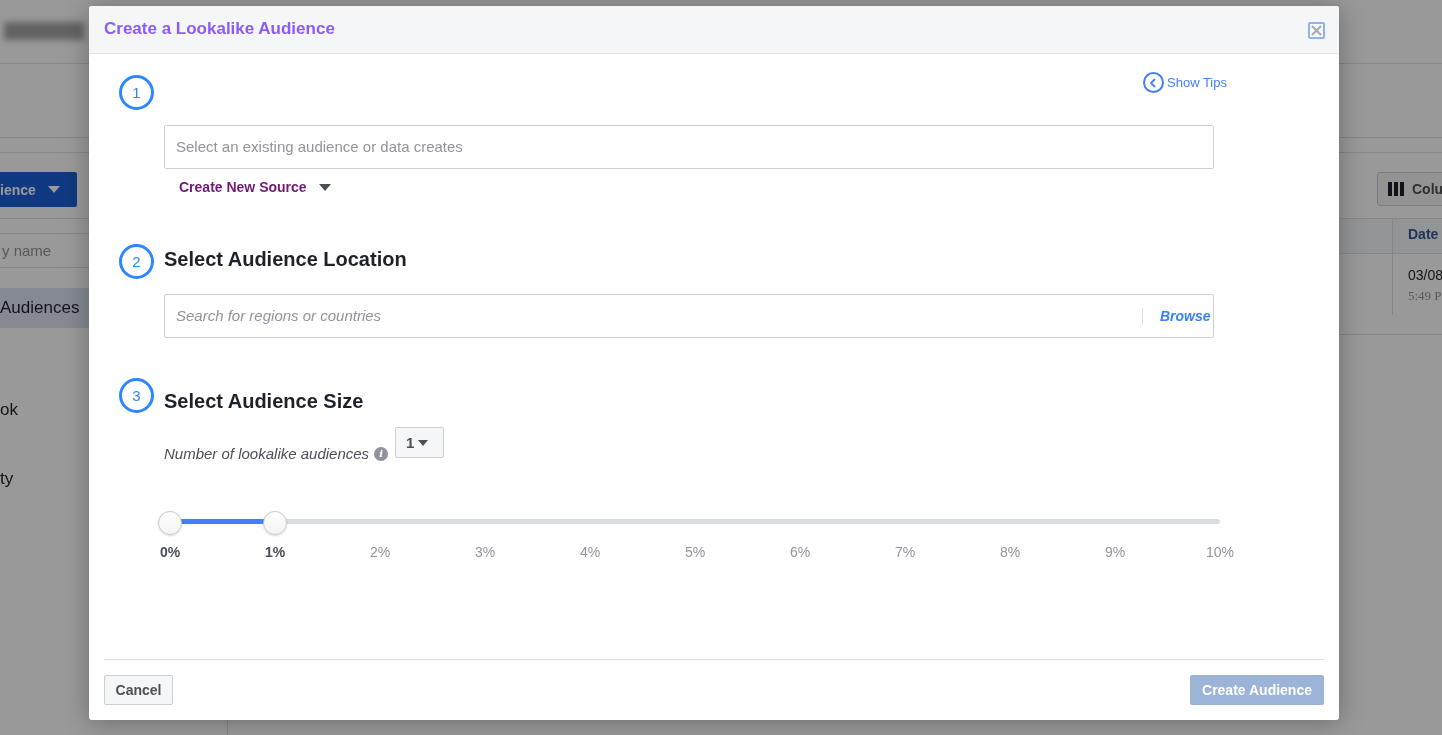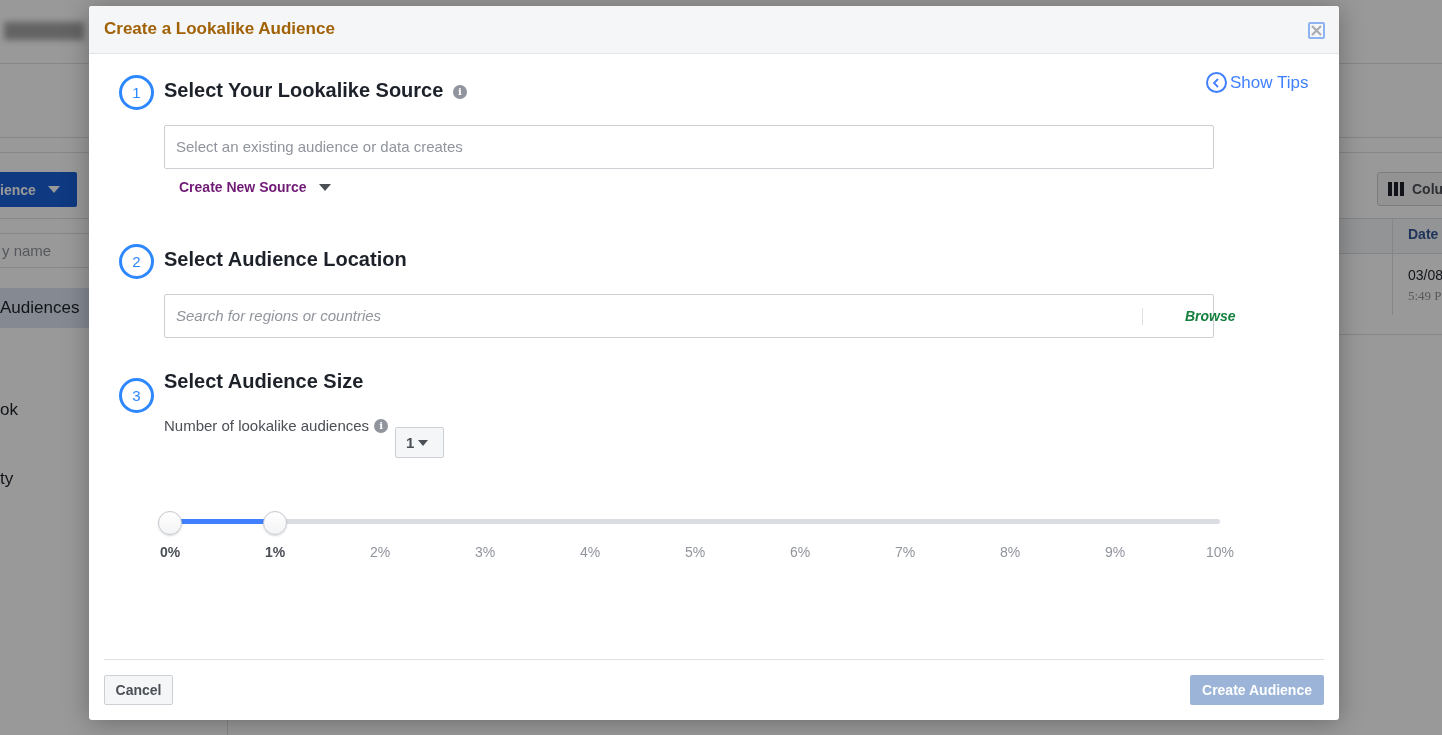--- a/index.html
+++ b/index.html
@@ -36,7 +36,7 @@
   
   .modal { position: absolute; left: 89px; top: 6px; width: 1250px; height: 714px; background: #fff; border-radius: 3px; box-shadow: 0 2px 26px rgba(0,0,0,.3); overflow: hidden; }
   .modal-header { height: 48px; background: #f5f6f7; border-bottom: 1px solid #e5e5e5; position: relative; }
-  .modal-title { position: absolute; left: 15px; top: 13px; font-size: 17px; font-weight: bold; color: #a16207; }
+  .modal-title { position: absolute; left: 15px; top: 13px; font-size: 17px; font-weight: bold; color: #8b5cf6; }
   .close-btn { position: absolute; left: 1219px; top: 16px; width: 17px; height: 17px; border: 2px solid #8fb3f0; border-radius: 2px; background: #f5f6f7; display: flex; align-items: center; justify-content: center; cursor: pointer; }
 
   .show-tips { position: absolute; left: 1117px; top: 66px; display: flex; align-items: center; color: #4080ff; font-size: 17px; cursor: pointer; }

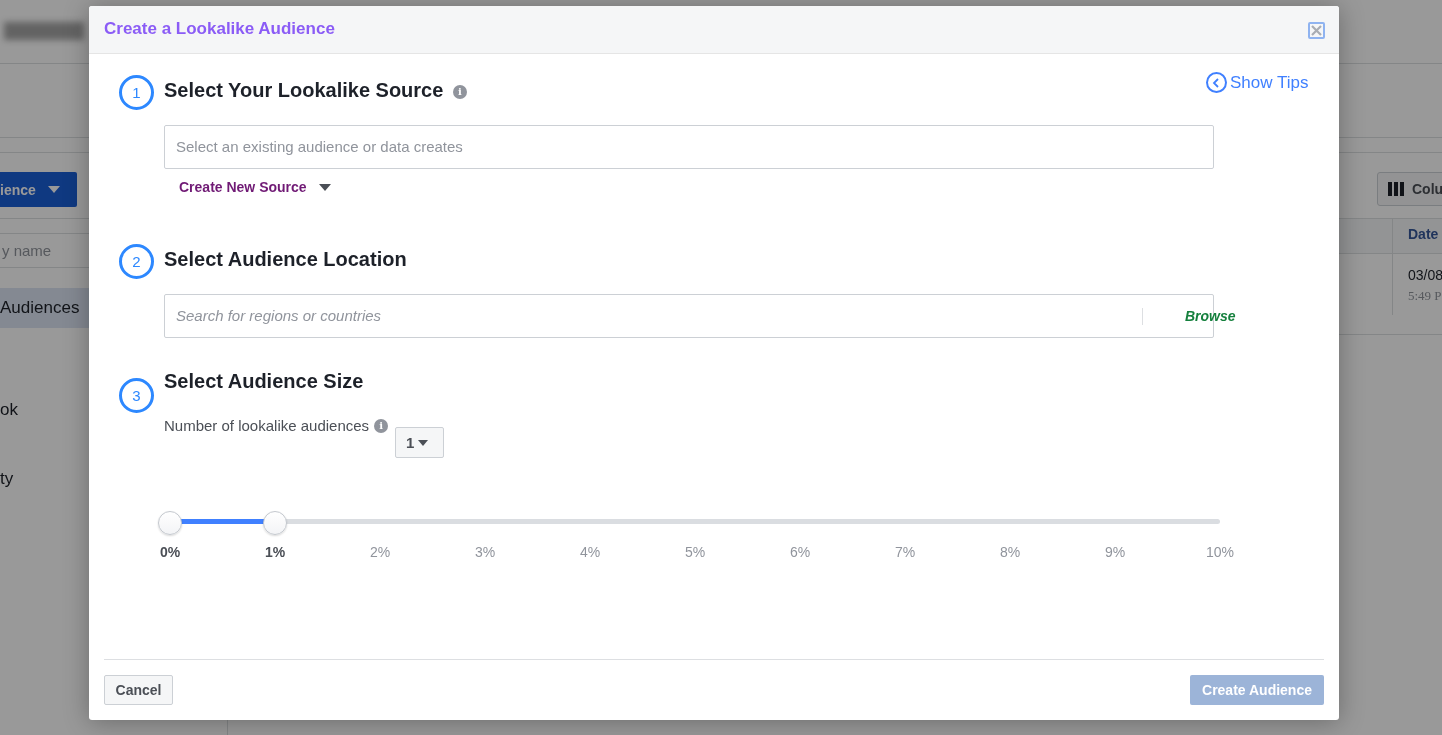--- a/index.html
+++ b/index.html
@@ -127,10 +127,6 @@
   </div>
 
   <div class="step-num" style="top:69px;">1</div>
-  <div class="step-title" style="top:73px;">
-    <span>Select Your Lookalike Source</span>
-    <span class="info-icon" style="margin-left:4px;">i</span>
-  </div>
   <div class="text-input" style="top:119px;">Select an existing audience or data creates</div>
   <div class="create-source">
     <span>Create New Source</span>

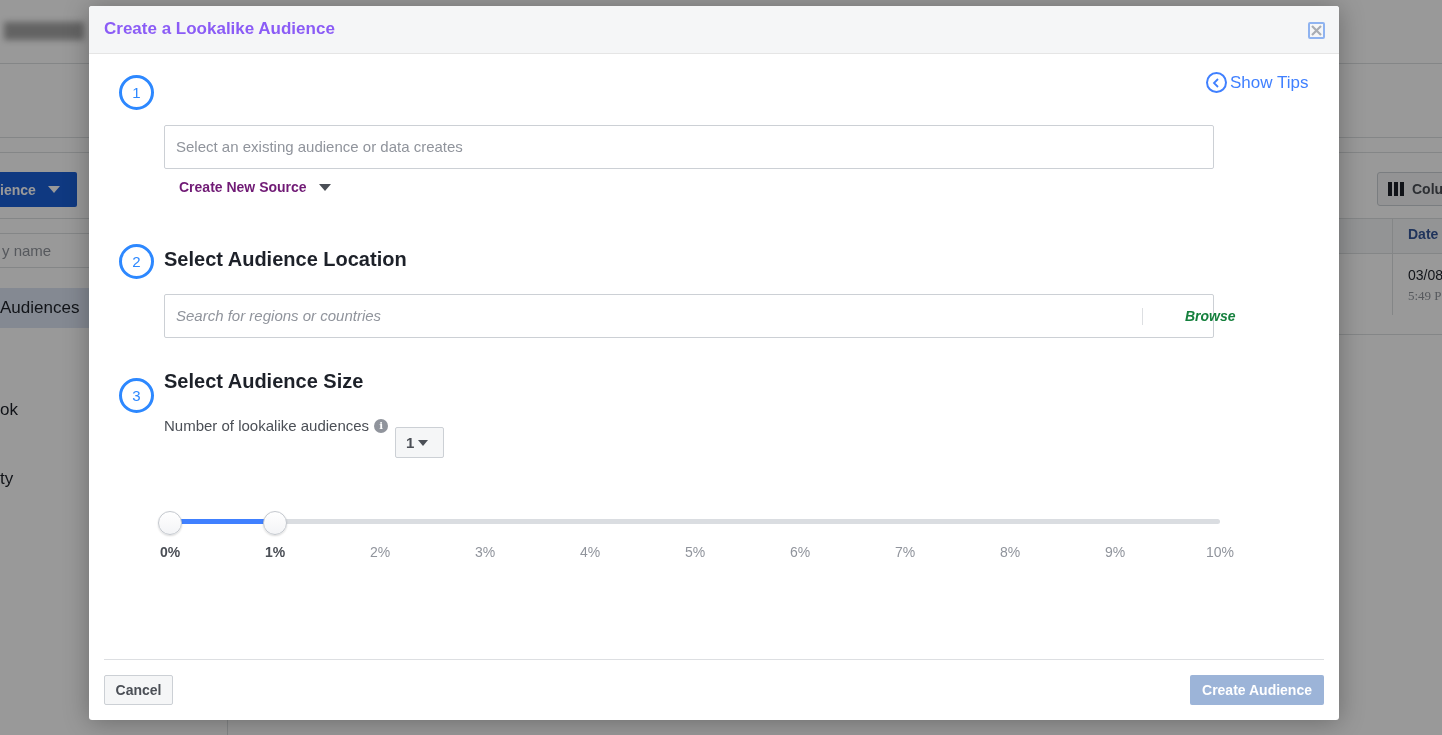--- a/index.html
+++ b/index.html
@@ -39,7 +39,7 @@
   .modal-title { position: absolute; left: 15px; top: 13px; font-size: 17px; font-weight: bold; color: #8b5cf6; }
   .close-btn { position: absolute; left: 1219px; top: 16px; width: 17px; height: 17px; border: 2px solid #8fb3f0; border-radius: 2px; background: #f5f6f7; display: flex; align-items: center; justify-content: center; cursor: pointer; }
 
-  .show-tips { position: absolute; left: 1117px; top: 66px; display: flex; align-items: center; color: #4080ff; font-size: 17px; cursor: pointer; }
+  .show-tips { position: absolute; left: 1054px; top: 66px; display: flex; align-items: center; color: #4080ff; font-size: 13px; cursor: pointer; }
   .show-tips .circ { width: 21px; height: 21px; border: 2px solid #4080ff; border-radius: 50%; display: flex; align-items: center; justify-content: center; margin-right: 3px; }
 
   .step-num { position: absolute; left: 30px; width: 35px; height: 35px; border: 3px solid #2d88ff; border-radius: 50%; color: #2d88ff; font-size: 15px; display: flex; align-items: center; justify-content: center; }

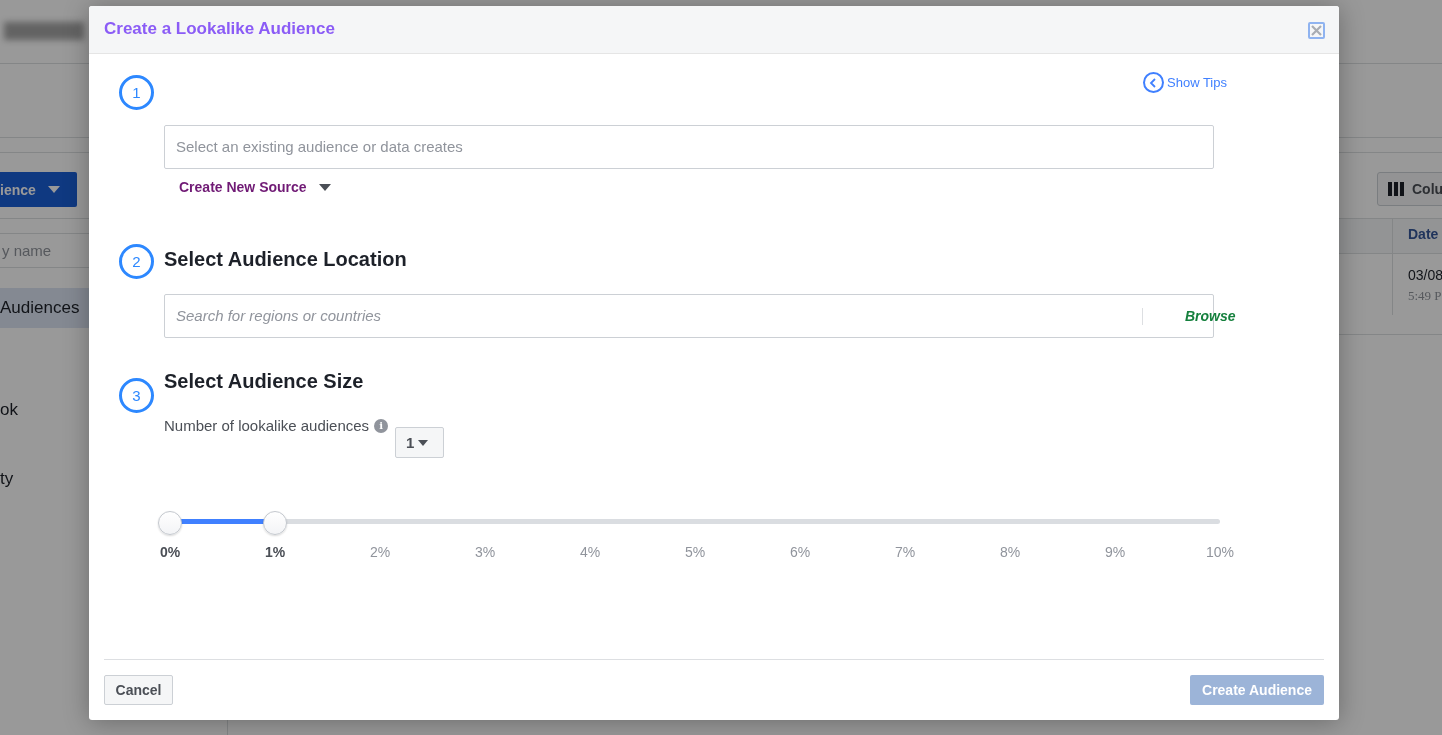--- a/index.html
+++ b/index.html
@@ -50,7 +50,7 @@
   .create-source { position: absolute; left: 90px; top: 173px; font-size: 14px; font-weight: bold; color: #701a75; display: flex; align-items: center; cursor: pointer; }
   .create-source .caret { margin-left: 12px; width: 0; height: 0; border-left: 6px solid transparent; border-right: 6px solid transparent; border-top: 7px solid #4b4f56; }
   .browse-div { position: absolute; left: 977px; top: 13px; width: 1px; height: 17px; background: #dddfe2; }
-  .browse { position: absolute; left: 1020px; top: 0; font-size: 14px; font-weight: bold; color: #15803d; line-height: 42px; cursor: pointer; }
+  .browse { position: absolute; left: 995px; top: 0; font-size: 14px; font-weight: bold; color: #3b82f6; line-height: 42px; cursor: pointer; }
 
   .num-label { position: absolute; left: 75px; top: 411px; font-size: 15px; color: #4b4f56; display: flex; align-items: center; }
   .num-label .info-icon { margin-left: 5px; }

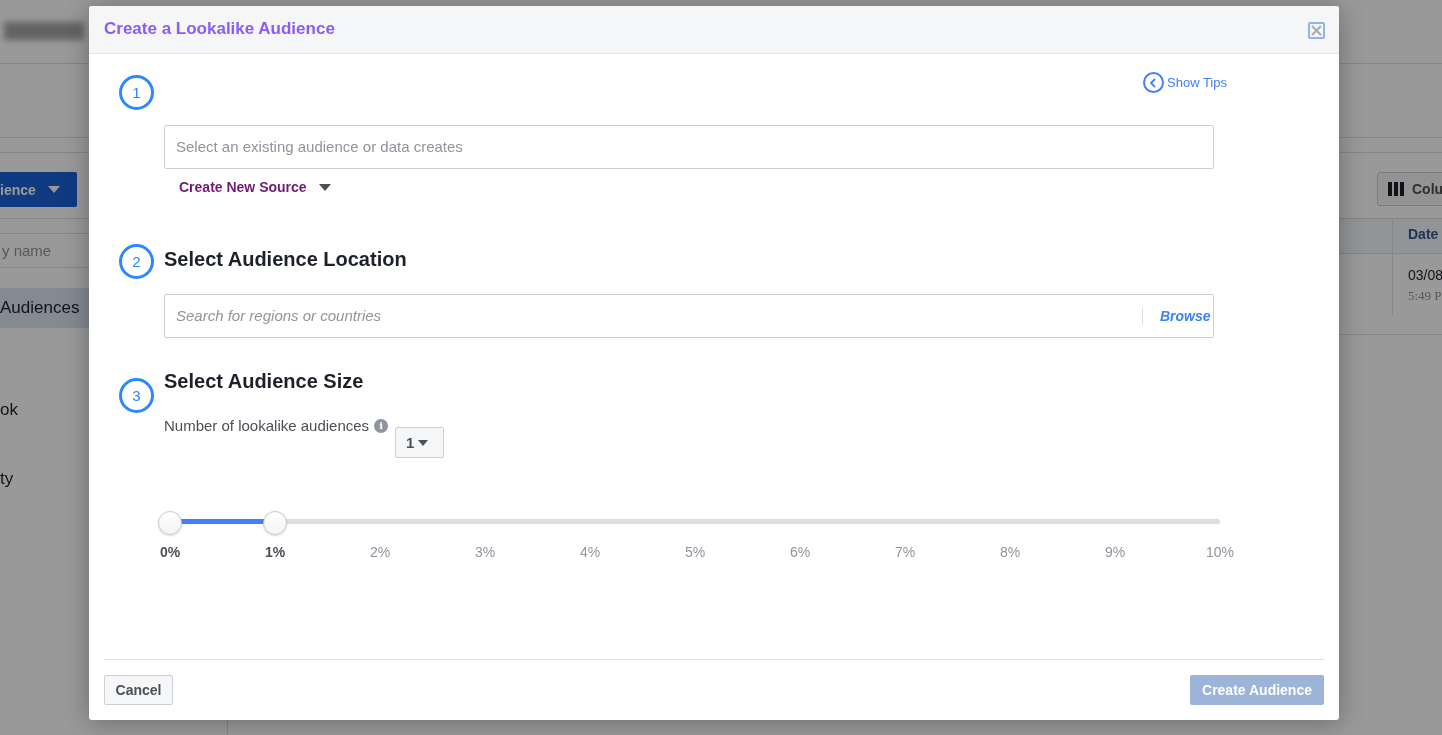--- a/index.html
+++ b/index.html
@@ -142,7 +142,7 @@
   </div>
 
   <div class="step-num" style="top:372px;">3</div>
-  <div class="step-title" style="top:364px;text-align:right;">Select Audience Size</div>
+  <div class="step-title" style="top:384px;text-align:right;">Select Audience Size</div>
   <div class="num-label">
     <span>Number of lookalike audiences</span>
     <span class="info-icon">i</span>

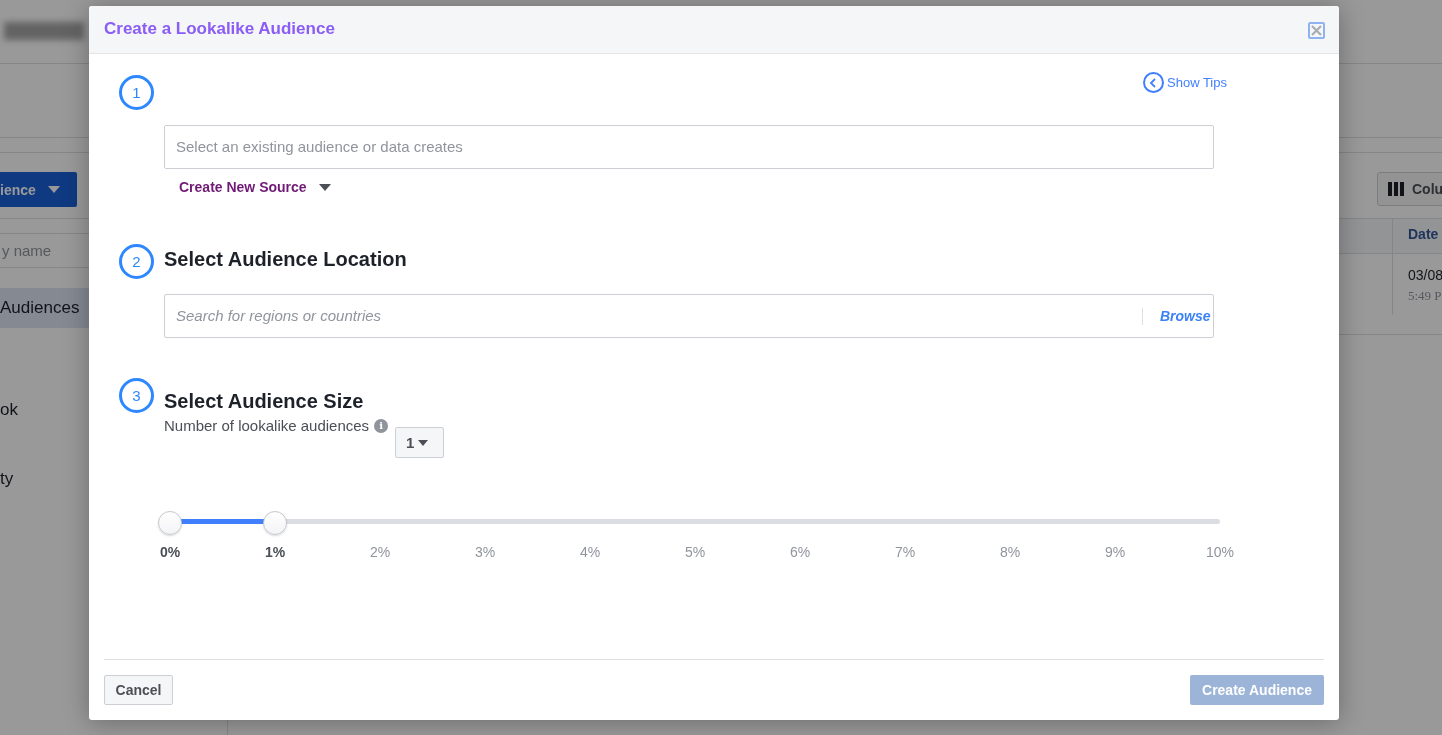--- a/index.html
+++ b/index.html
@@ -52,7 +52,7 @@
   .browse-div { position: absolute; left: 977px; top: 13px; width: 1px; height: 17px; background: #dddfe2; }
   .browse { position: absolute; left: 995px; top: 0; font-size: 14px; font-weight: bold; color: #3b82f6; line-height: 42px; cursor: pointer; }
 
-  .num-label { position: absolute; left: 75px; top: 411px; font-size: 15px; color: #4b4f56; display: flex; align-items: center; }
+  .num-label { position: absolute; left: 75px; top: 439px; font-size: 15px; color: #4b4f56; display: flex; align-items: center; font-style: italic; }
   .num-label .info-icon { margin-left: 5px; }
   .num-select { position: absolute; left: 306px; top: 421px; width: 49px; height: 31px; border: 1px solid #ccd0d5; border-radius: 2px; background: #f5f6f7; display: flex; align-items: center; padding-left: 10px; font-size: 15px; font-weight: bold; color: #4b4f56; cursor: pointer; }
   .num-select .caret { margin-left: 4px; width: 0; height: 0; border-left: 5px solid transparent; border-right: 5px solid transparent; border-top: 6px solid #4b4f56; }

